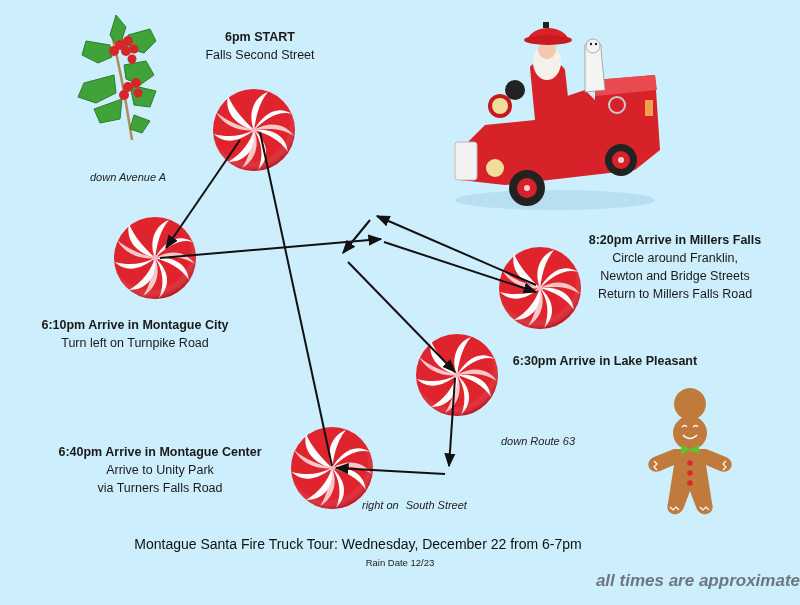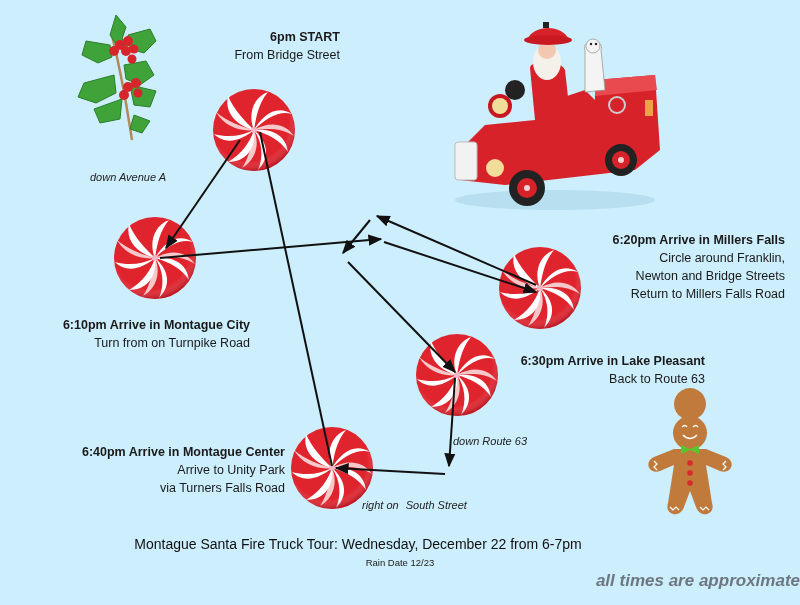--- a/index.html
+++ b/index.html
@@ -11,7 +11,7 @@
     position:relative;
   }
   .abs { position:absolute; }
-  .stop { text-align:right; font-size:12.5px; line-height:18px; }
+  .stop { text-align:center; font-size:12.5px; line-height:18px; }
   .stop .title { font-weight:bold; display:block; }
   .stop .line { display:block; }
   .route-label { font-style:italic; font-size:11px; color:#222; }

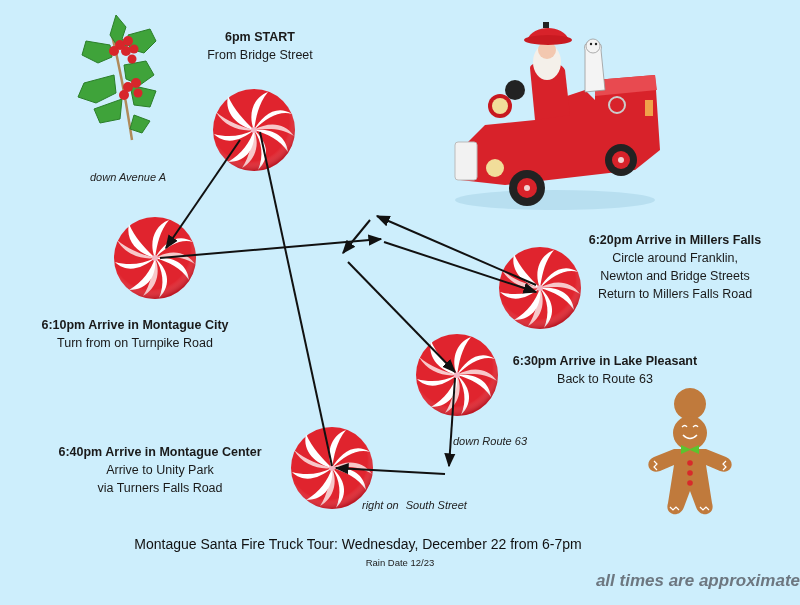--- a/index.html
+++ b/index.html
@@ -152,7 +152,7 @@
 
 <div class="abs stop" style="left:180px; top:28px; width:160px;">
   <span class="title">6pm START</span>
-  <span class="line">From Bridge Street</span>
+  <span class="line">Falls Second Street</span>
 </div>
 
 <div class="abs stop" style="left:20px; top:316px; width:230px;">

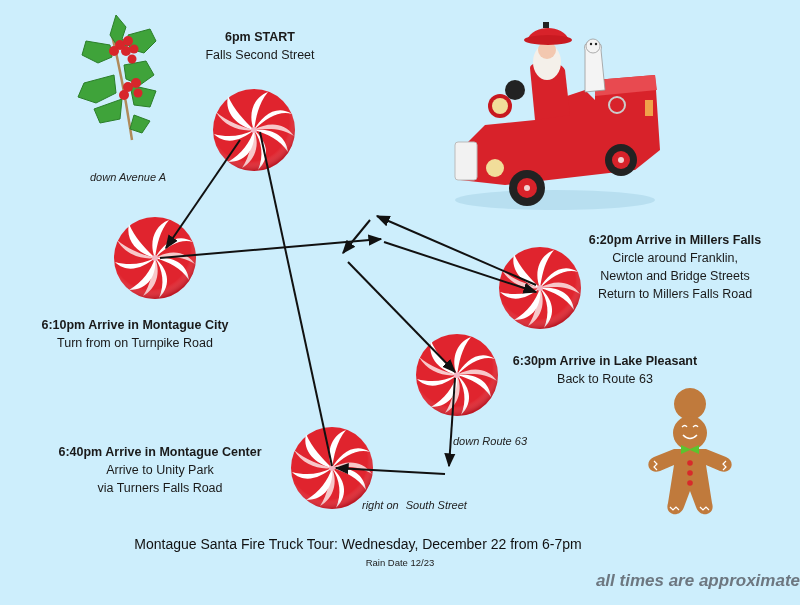--- a/index.html
+++ b/index.html
@@ -161,7 +161,7 @@
 </div>
 
 <div class="abs stop" style="left:565px; top:231px; width:220px;">
-  <span class="title">6:20pm Arrive in Millers Falls</span>
+  <span class="title">8:20pm Arrive in Millers Falls</span>
   <span class="line">Circle around Franklin,</span>
   <span class="line">Newton and Bridge Streets</span>
   <span class="line">Return to Millers Falls Road</span>

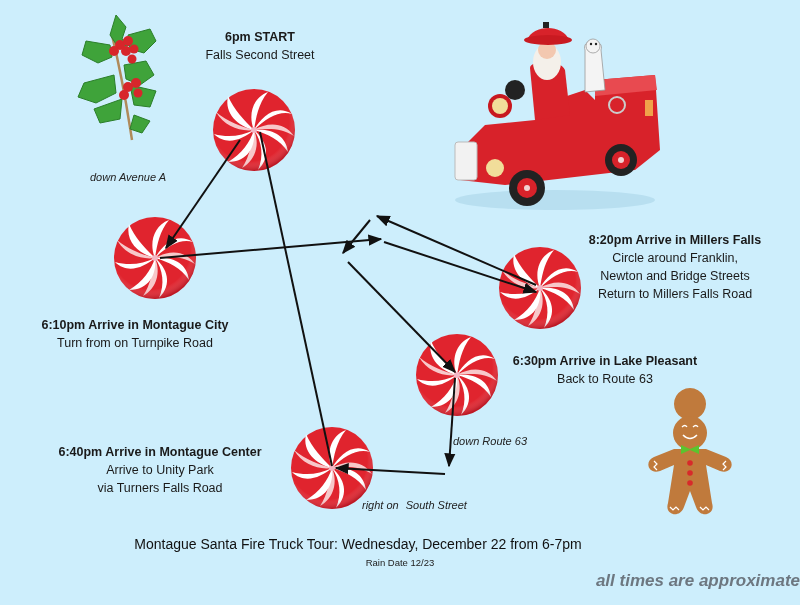--- a/index.html
+++ b/index.html
@@ -157,7 +157,7 @@
 
 <div class="abs stop" style="left:20px; top:316px; width:230px;">
   <span class="title">6:10pm Arrive in Montague City</span>
-  <span class="line">Turn from on Turnpike Road</span>
+  <span class="line">Turn left on Turnpike Road</span>
 </div>
 
 <div class="abs stop" style="left:565px; top:231px; width:220px;">

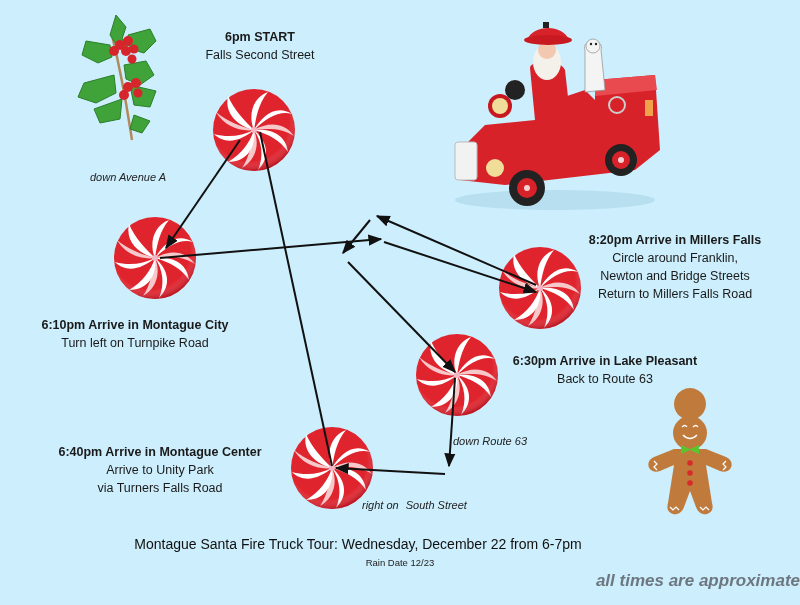--- a/index.html
+++ b/index.html
@@ -169,7 +169,6 @@
 
 <div class="abs stop" style="left:505px; top:352px; width:200px;">
   <span class="title">6:30pm Arrive in Lake Pleasant</span>
-  <span class="line">Back to Route 63</span>
 </div>
 
 <div class="abs stop" style="left:35px; top:443px; width:250px;">

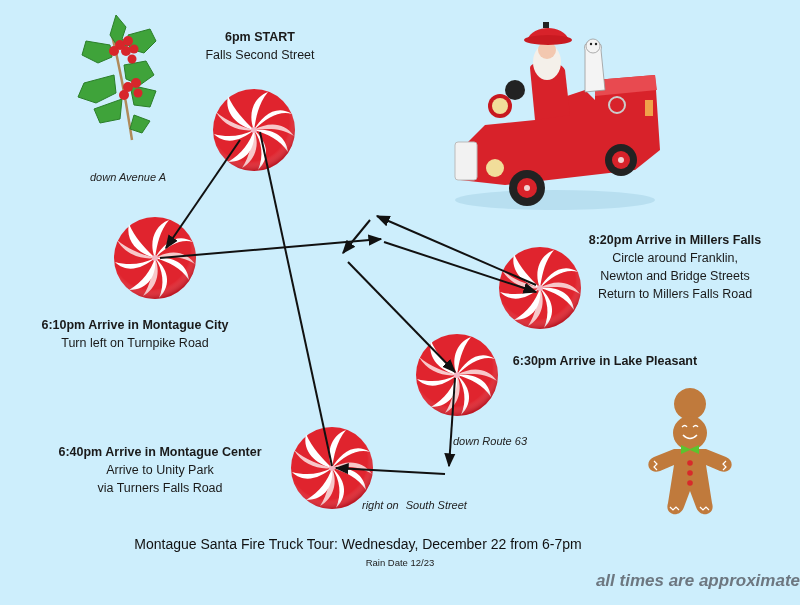--- a/index.html
+++ b/index.html
@@ -178,7 +178,7 @@
 </div>
 
 <div class="abs route-label" style="left:90px; top:171px;">down Avenue A</div>
-<div class="abs route-label" style="left:453px; top:435px;text-align:center;">down Route 63</div>
+<div class="abs route-label" style="left:501px; top:435px;text-align:center;">down Route 63</div>
 <div class="abs route-label" style="left:362px; top:499px;">
   <span>right on</span>
   <span style="margin-left:4px;">South Street</span>

